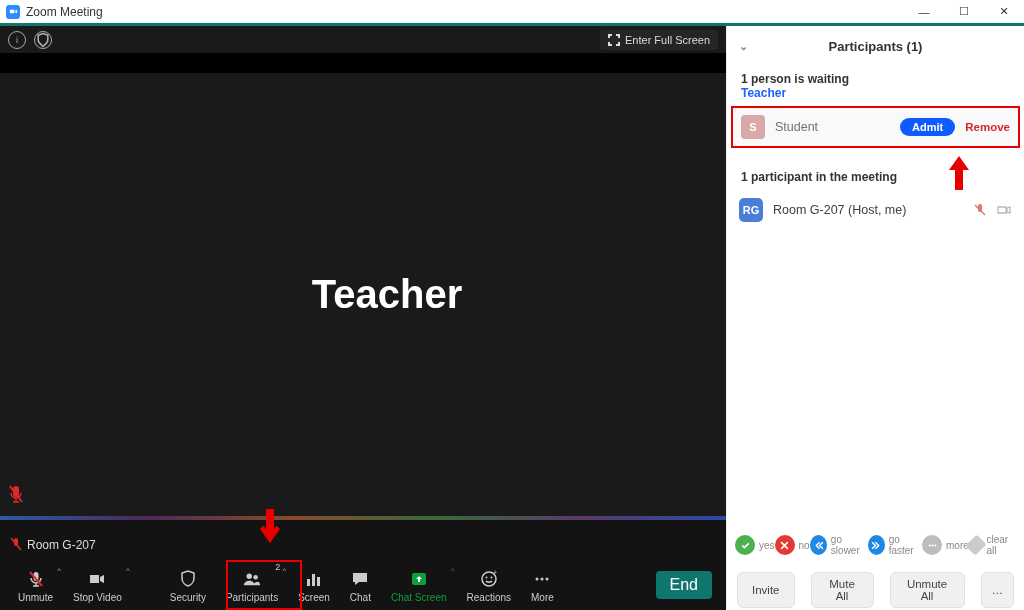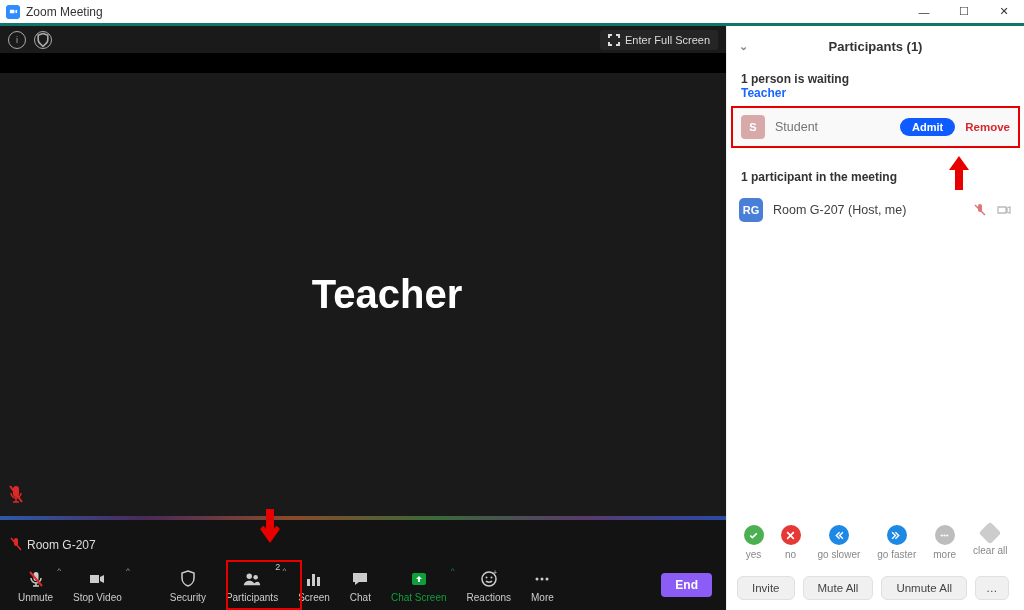--- a/index.html
+++ b/index.html
@@ -75,7 +75,7 @@
   .ppanel .flex1{flex:1;}
 
   .reaction-row{display:flex;justify-content:space-around;padding:10px 8px 8px 8px;}
-  .react{display:flex;flex-direction:column;align-items:center;gap:4px;font-size:10px;color:#888;cursor:pointer;}
+  .react{display:flex;flex-direction:row;align-items:center;gap:4px;font-size:10px;color:#888;cursor:pointer;}
   .react .ric{width:20px;height:20px;border-radius:50%;display:flex;align-items:center;justify-content:center;}
   .ric.green{background:#4caf50;}
   .ric.red{background:#e53935;}

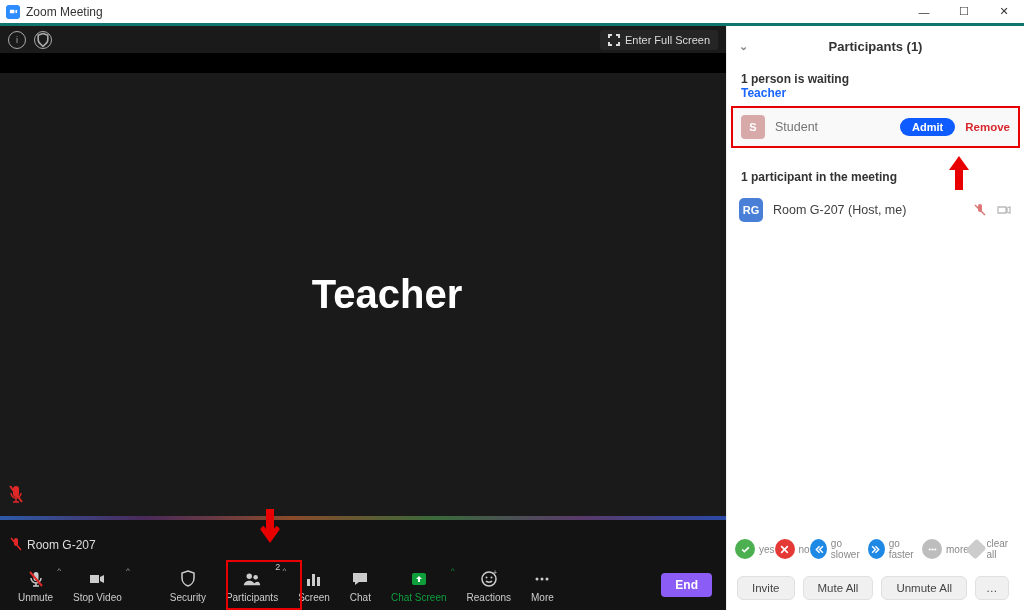--- a/index.html
+++ b/index.html
@@ -43,7 +43,7 @@
   .tbtn.green svg{fill:#0e9f3c;}
   .tbtn.green{color:#0e9f3c;}
   .toolbar .flex1{flex:1;}
-  .endbtn{background:#8b5cf6;color:#fff;border:none;border-radius:4px;padding:5px 14px;font-size:12px;font-weight:700;cursor:pointer;margin-right:6px;}
+  .endbtn{background:#0f766e;color:#fff;border:none;border-radius:4px;padding:5px 14px;font-size:16px;font-weight:400;cursor:pointer;margin-right:6px;}
 
   
   .red-arrow-down{position:absolute;left:257px;bottom:63px;z-index:5;}

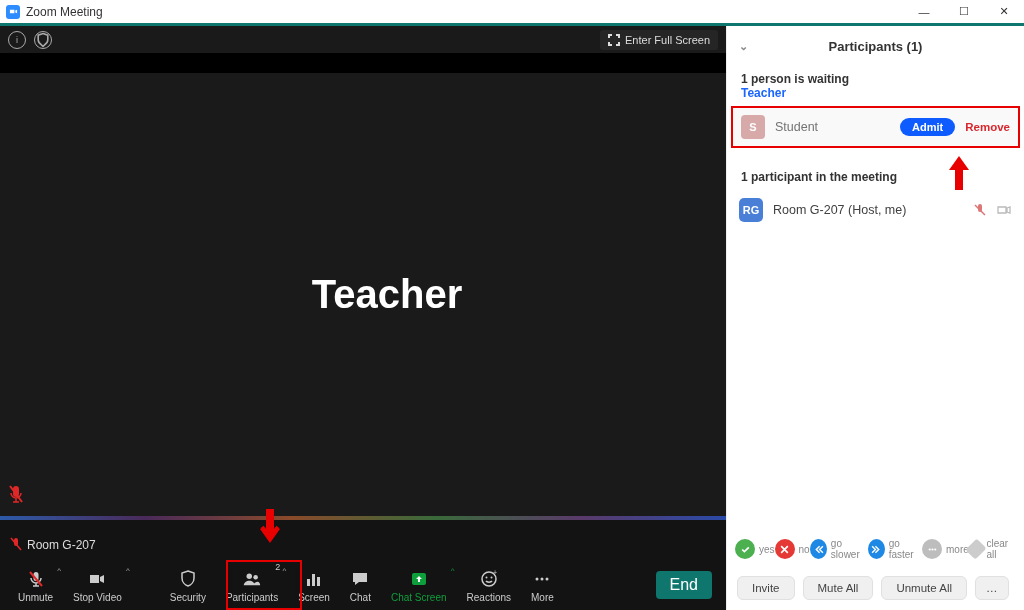--- a/index.html
+++ b/index.html
@@ -83,7 +83,7 @@
   .ric.grey{background:#bdbdbd;}
   .ric svg{width:11px;height:11px;fill:#fff;}
 
-  .pfoot{display:flex;gap:8px;padding:8px 10px 10px 10px;}
+  .pfoot{display:flex;gap:16px;padding:8px 10px 2px 10px;justify-content:center;}
   .pfoot button{background:#f0f0f0;border:1px solid #e0e0e0;border-radius:6px;padding:5px 14px;font-size:11.5px;color:#444;cursor:pointer;}
   .pfoot button.dots{padding:5px 10px;}
 </style>

